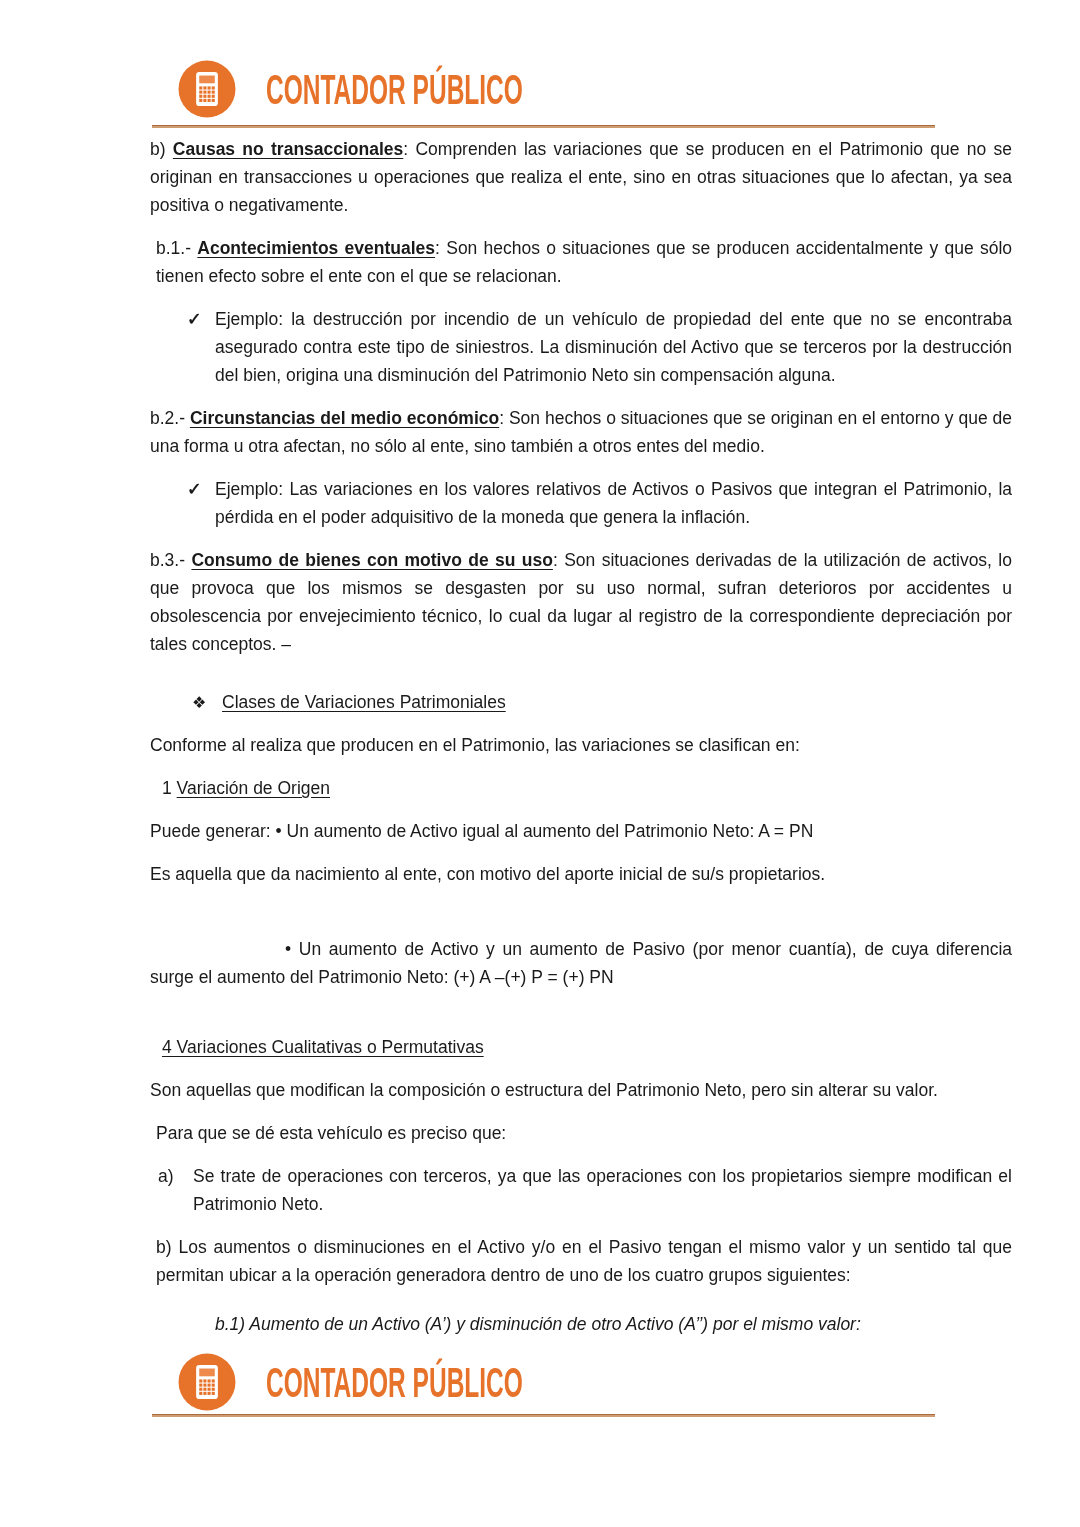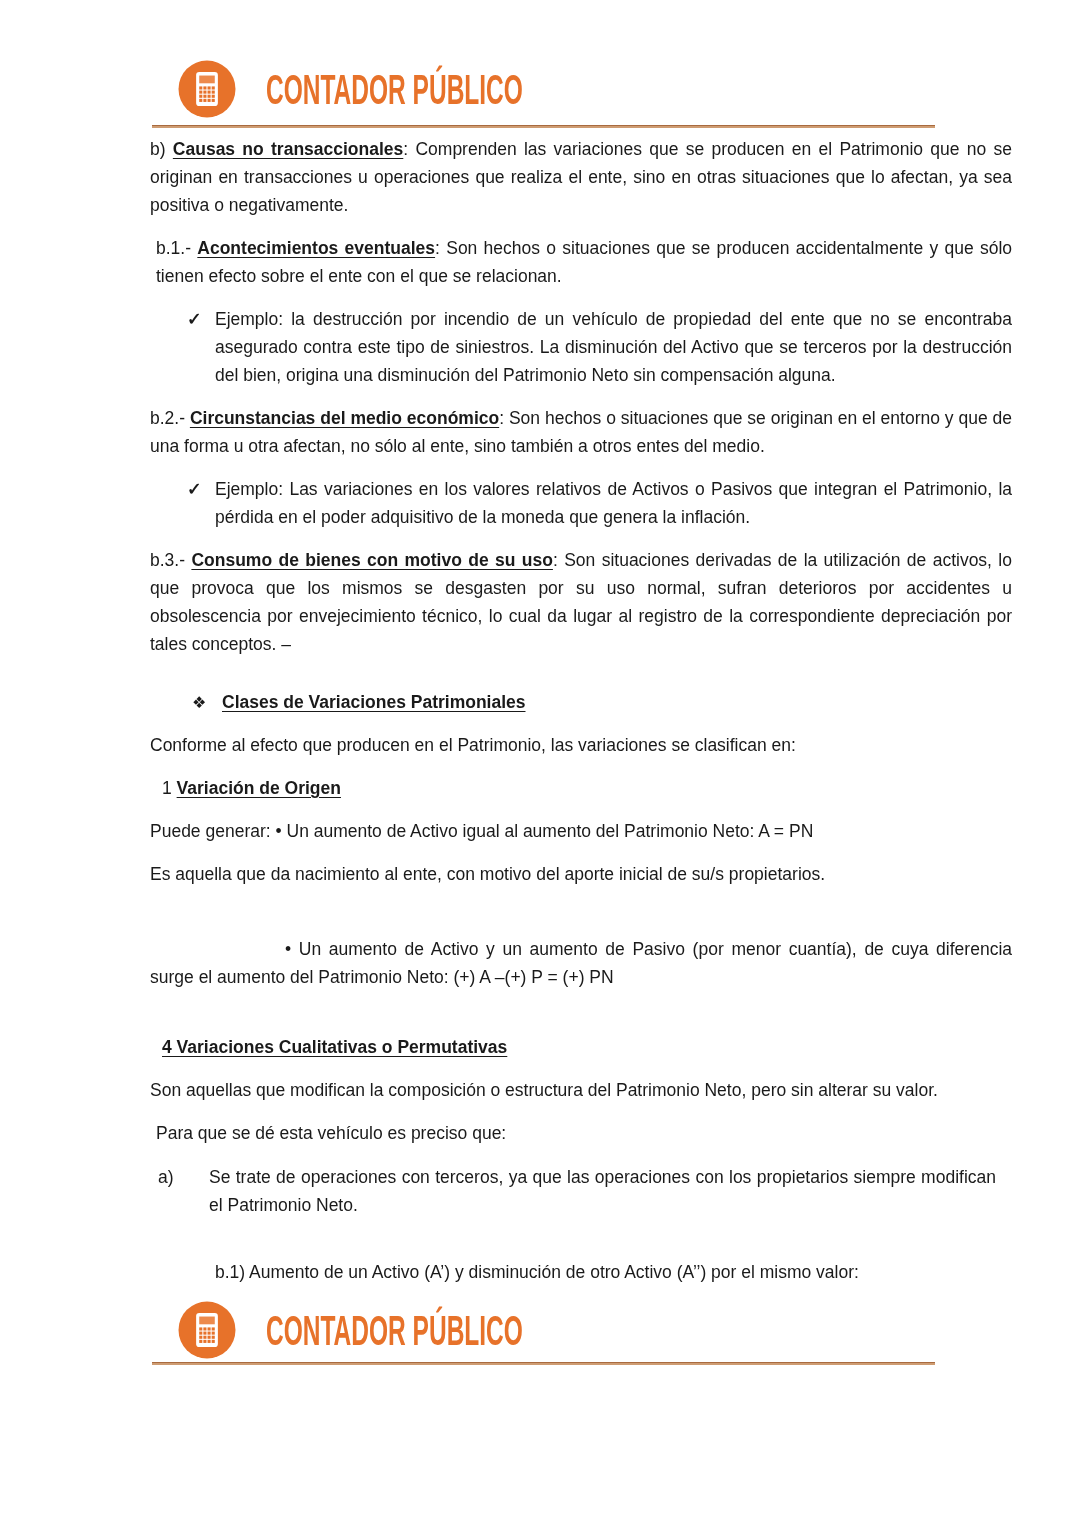--- a/index.html
+++ b/index.html
@@ -42,7 +42,7 @@
   p{margin:0 0 15px 0;}
   .justify{text-align:justify;}
   .lead{font-weight:700;text-decoration:underline;text-underline-offset:2.5px;}
-  .bold-underline{font-weight:700;text-decoration:underline;text-underline-offset:2.5px;}
+  .bold-underline{font-weight:400;text-decoration:underline;text-underline-offset:2.5px;}
   .indent-sm{padding-left:6px;}
   
   .check-item{position:relative;padding-left:65px;margin:0 0 15px 0;}

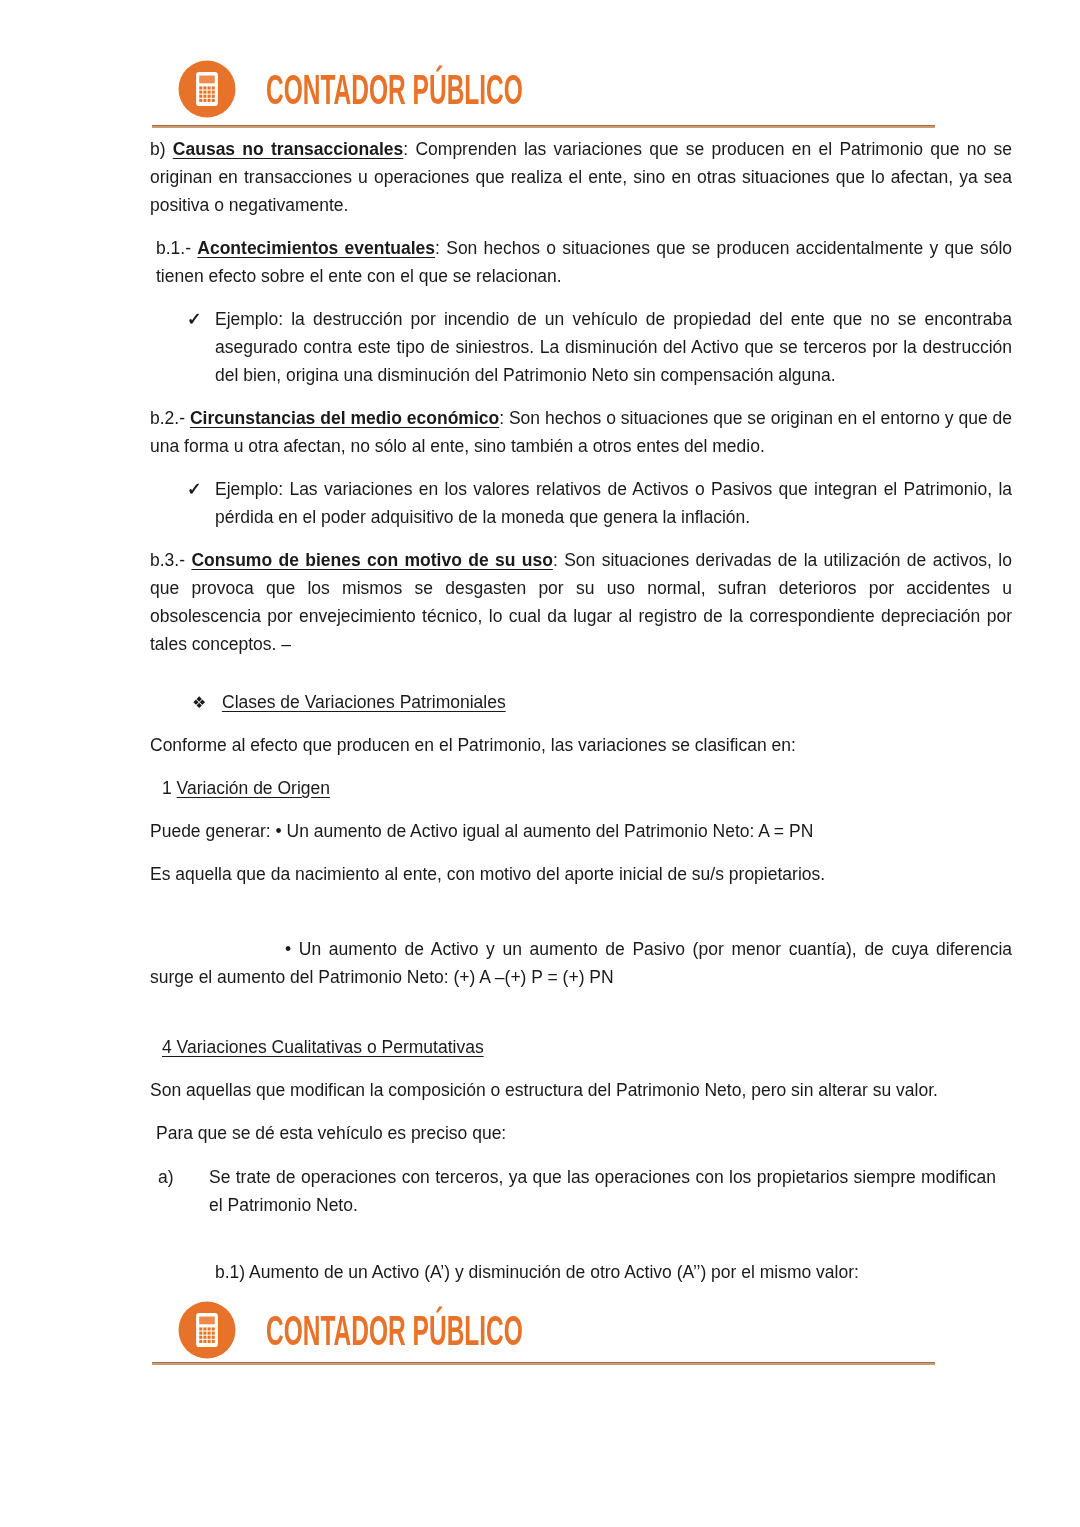--- a/index.html
+++ b/index.html
@@ -127,7 +127,7 @@
       <span class="bold-underline">Clases de Variaciones Patrimoniales</span>
     </div>
 
-    <p>Conforme al efecto que producen en el Patrimonio, las variaciones se clasifican en:</p>
+    <p>Conforme al realiza que producen en el Patrimonio, las variaciones se clasifican en:</p>
 
     <p class="heading-num"><span class="num">1 </span><span class="bold-underline">Variación de Origen</span></p>
 

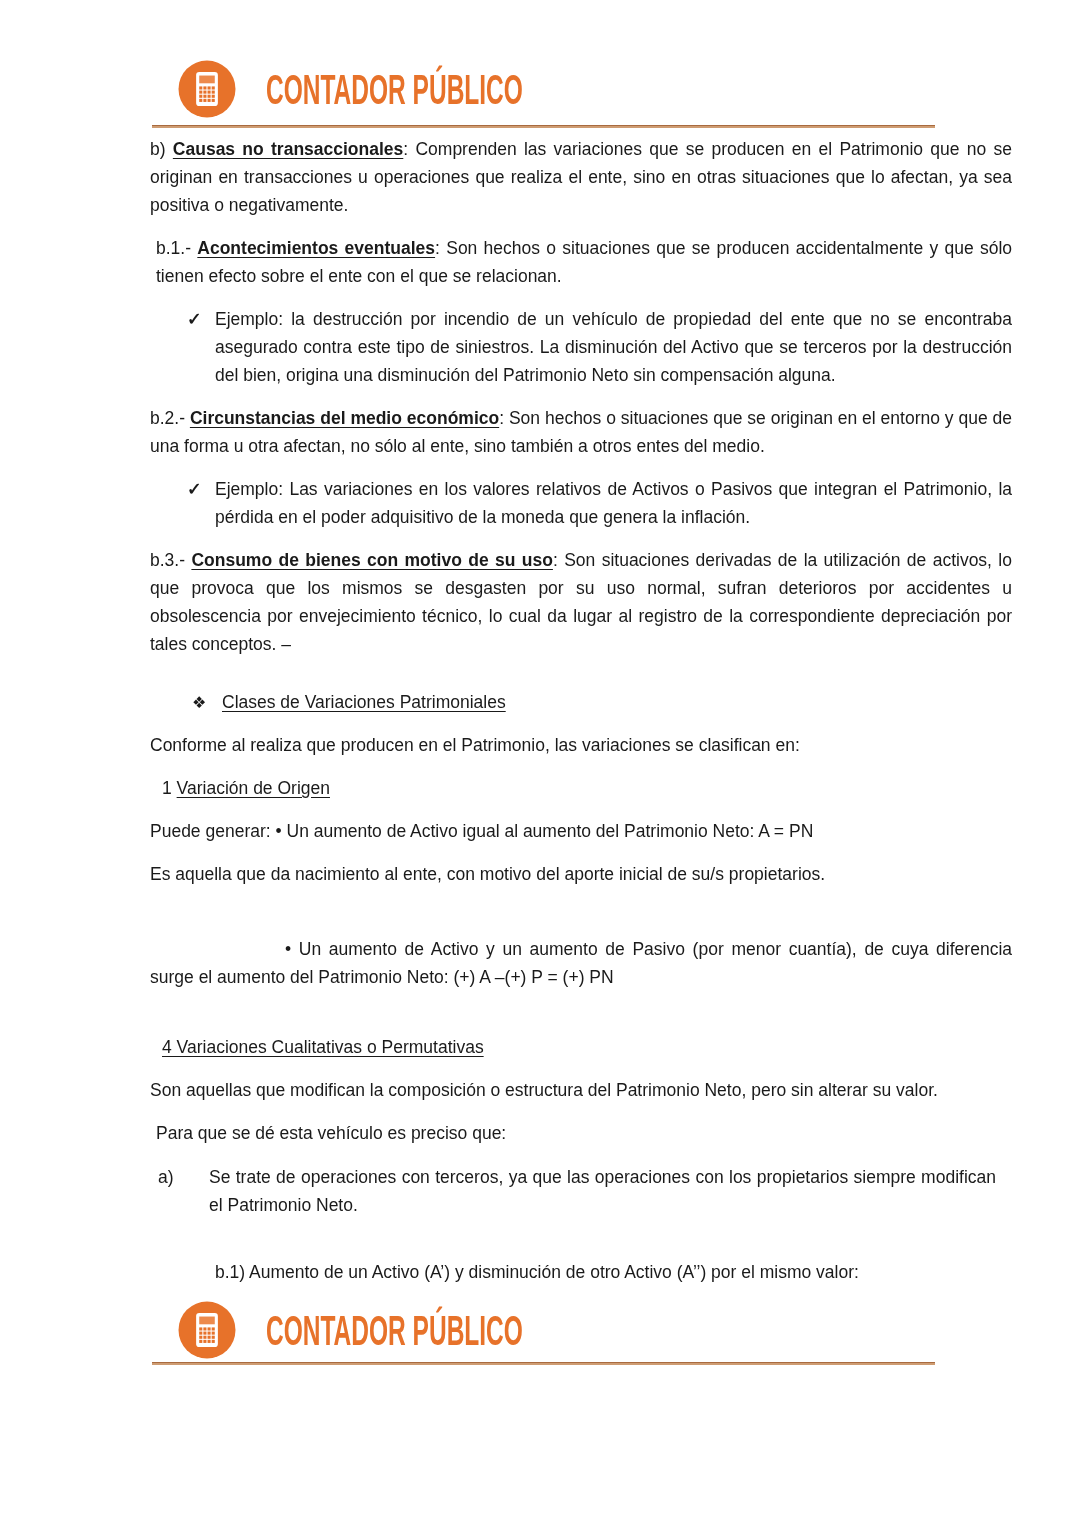--- a/index.html
+++ b/index.html
@@ -60,7 +60,7 @@
   
   .item-a{position:relative;padding-left:43px;margin:0 0 15px 0;}
   .item-a .marker{position:absolute;left:8px;top:0;}
-  .item-a p{margin:16px;}
+  .item-a p{margin:0;}
   
   .line-b1{padding-left:65px;margin-top:39px;}
 </style>

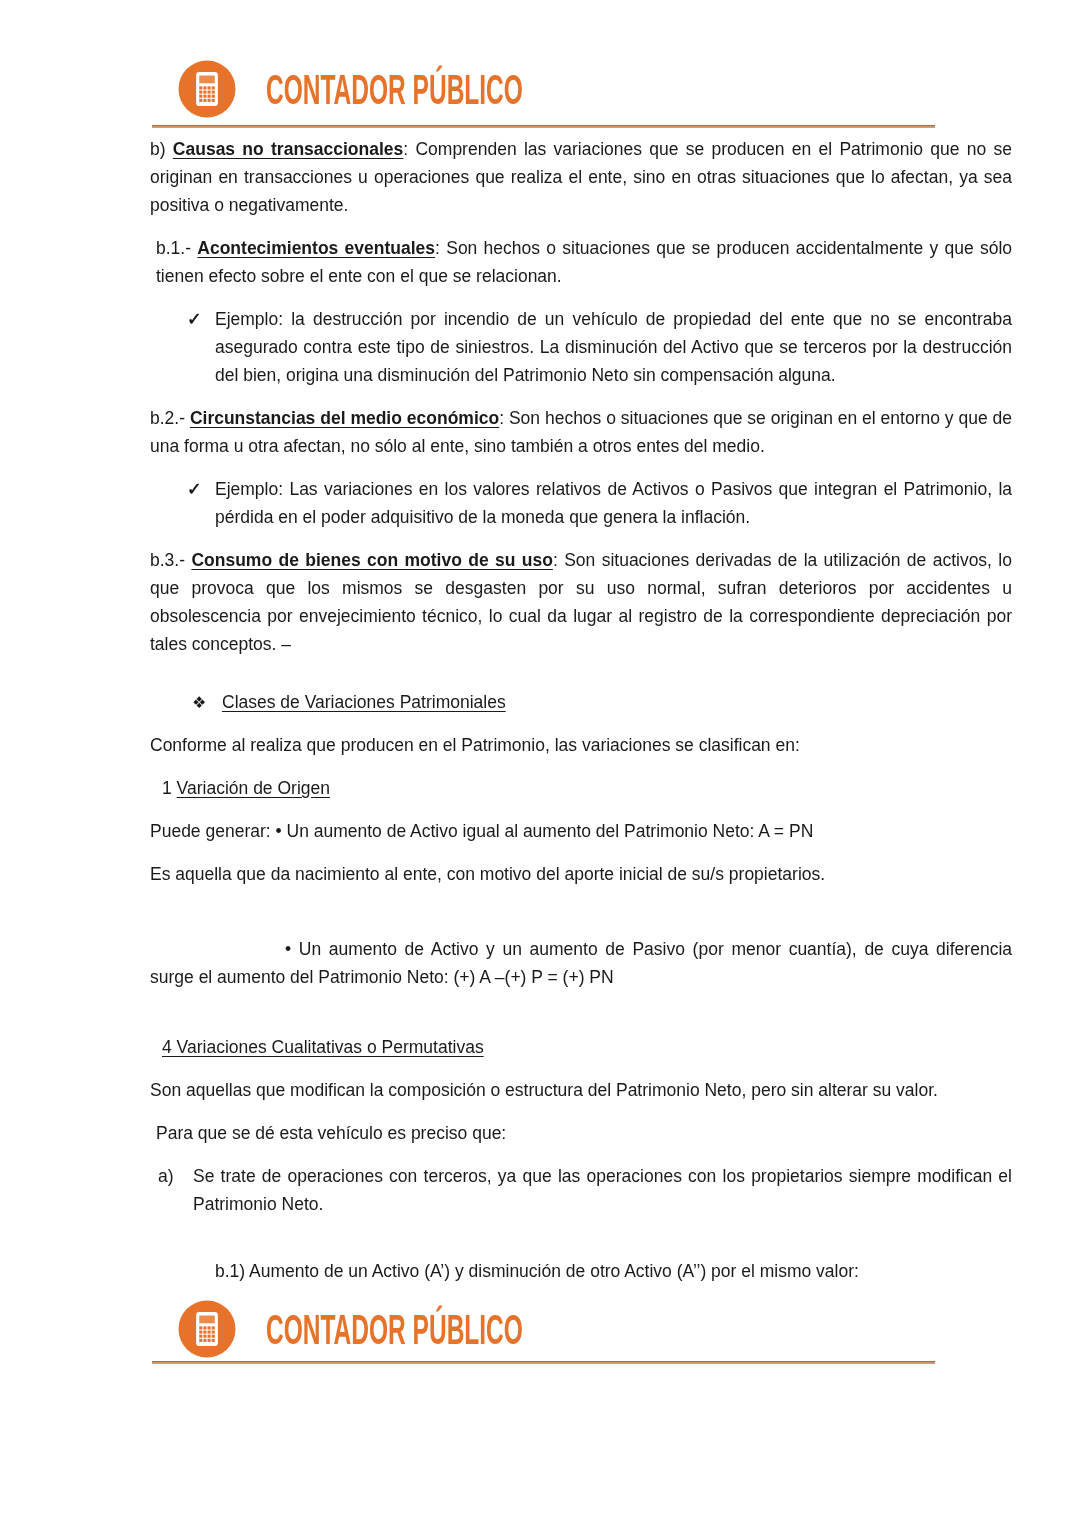--- a/index.html
+++ b/index.html
@@ -148,6 +148,7 @@
       <p class="justify">Se trate de operaciones con terceros, ya que las operaciones con los propietarios siempre modifican el Patrimonio Neto.</p>
     </div>
 
+    <p class="justify indent-sm">b) Los aumentos o disminuciones en el Activo y/o en el Pasivo tengan el mismo valor y un sentido tal que permitan ubicar a la operación generadora dentro de uno de los cuatro grupos siguientes:</p>
 
     <p class="line-b1">b.1) Aumento de un Activo (A’) y disminución de otro Activo (A’’) por el mismo valor:</p>
 

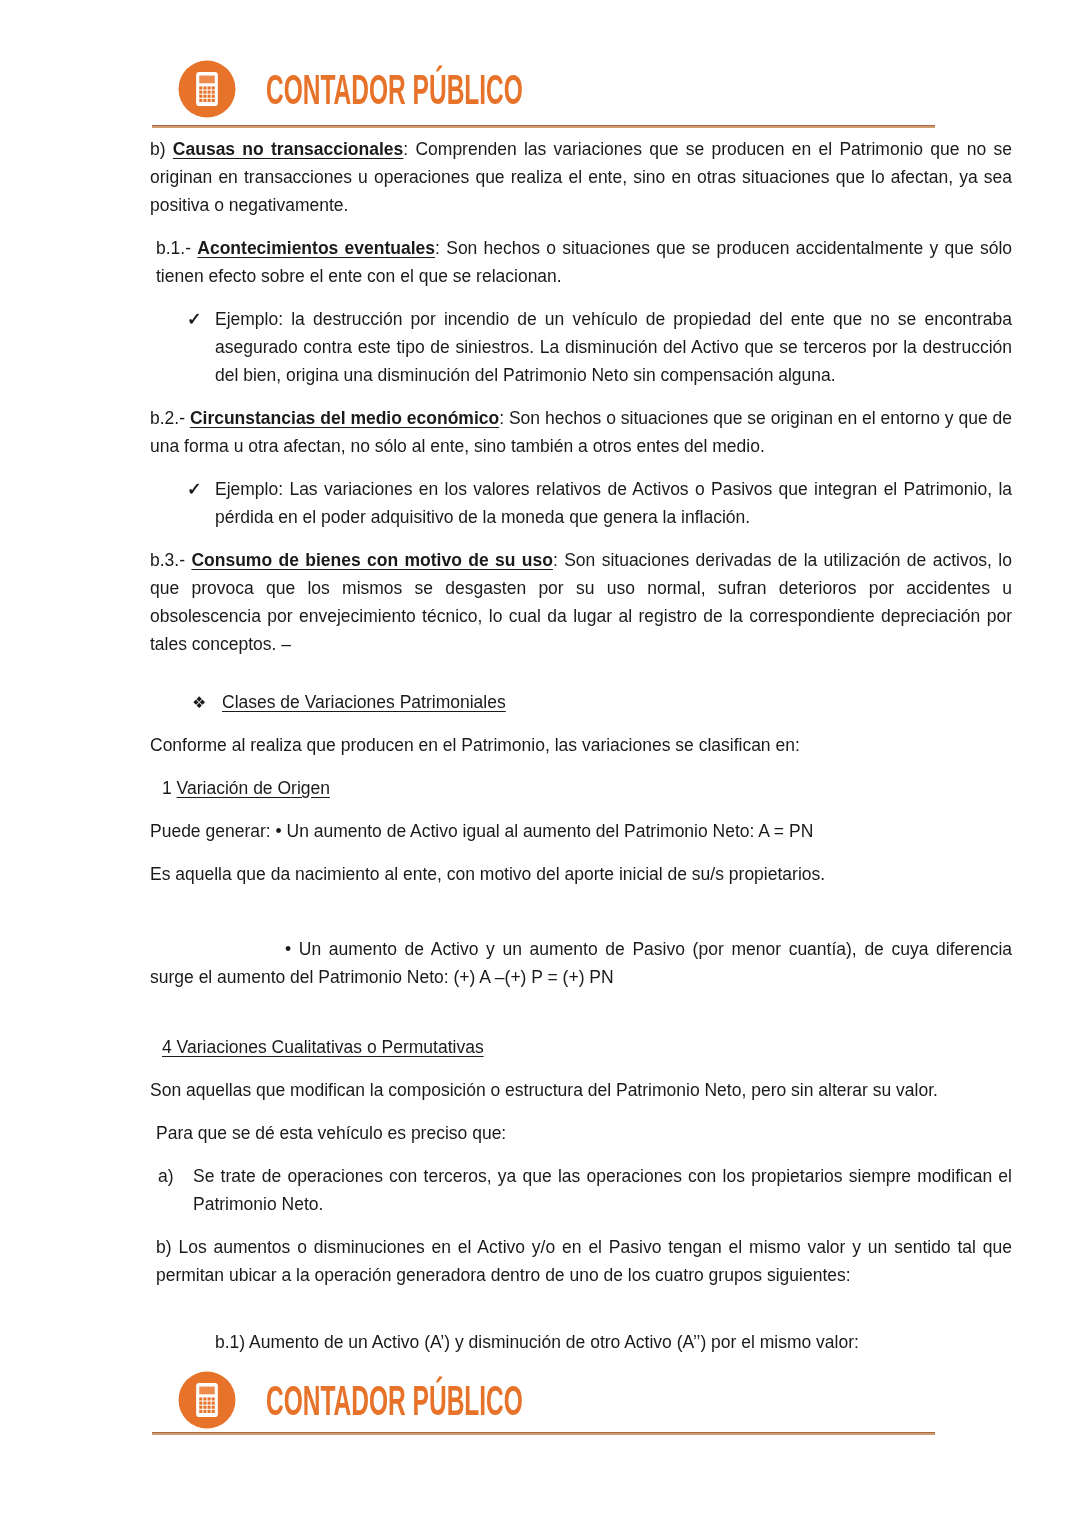--- a/index.html
+++ b/index.html
@@ -62,7 +62,7 @@
   .item-a .marker{position:absolute;left:8px;top:0;}
   .item-a p{margin:0;}
   
-  .line-b1{padding-left:65px;margin-top:39px;}
+  .line-b1{padding-left:65px;margin-top:21px;font-style:italic;}
 </style>
 </head>
 <body>

